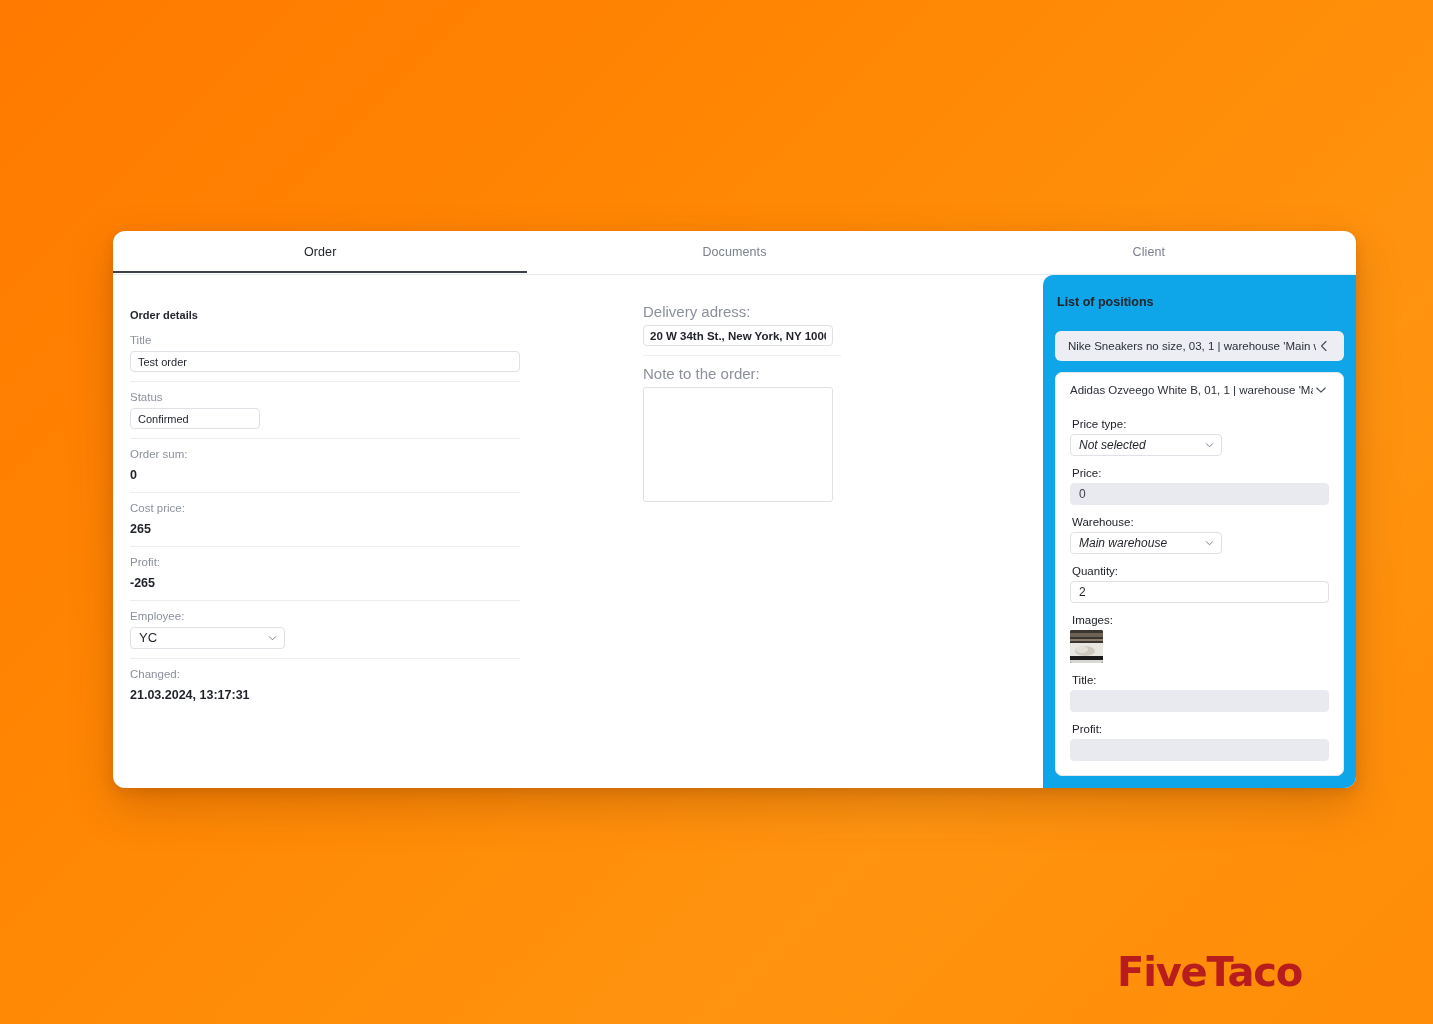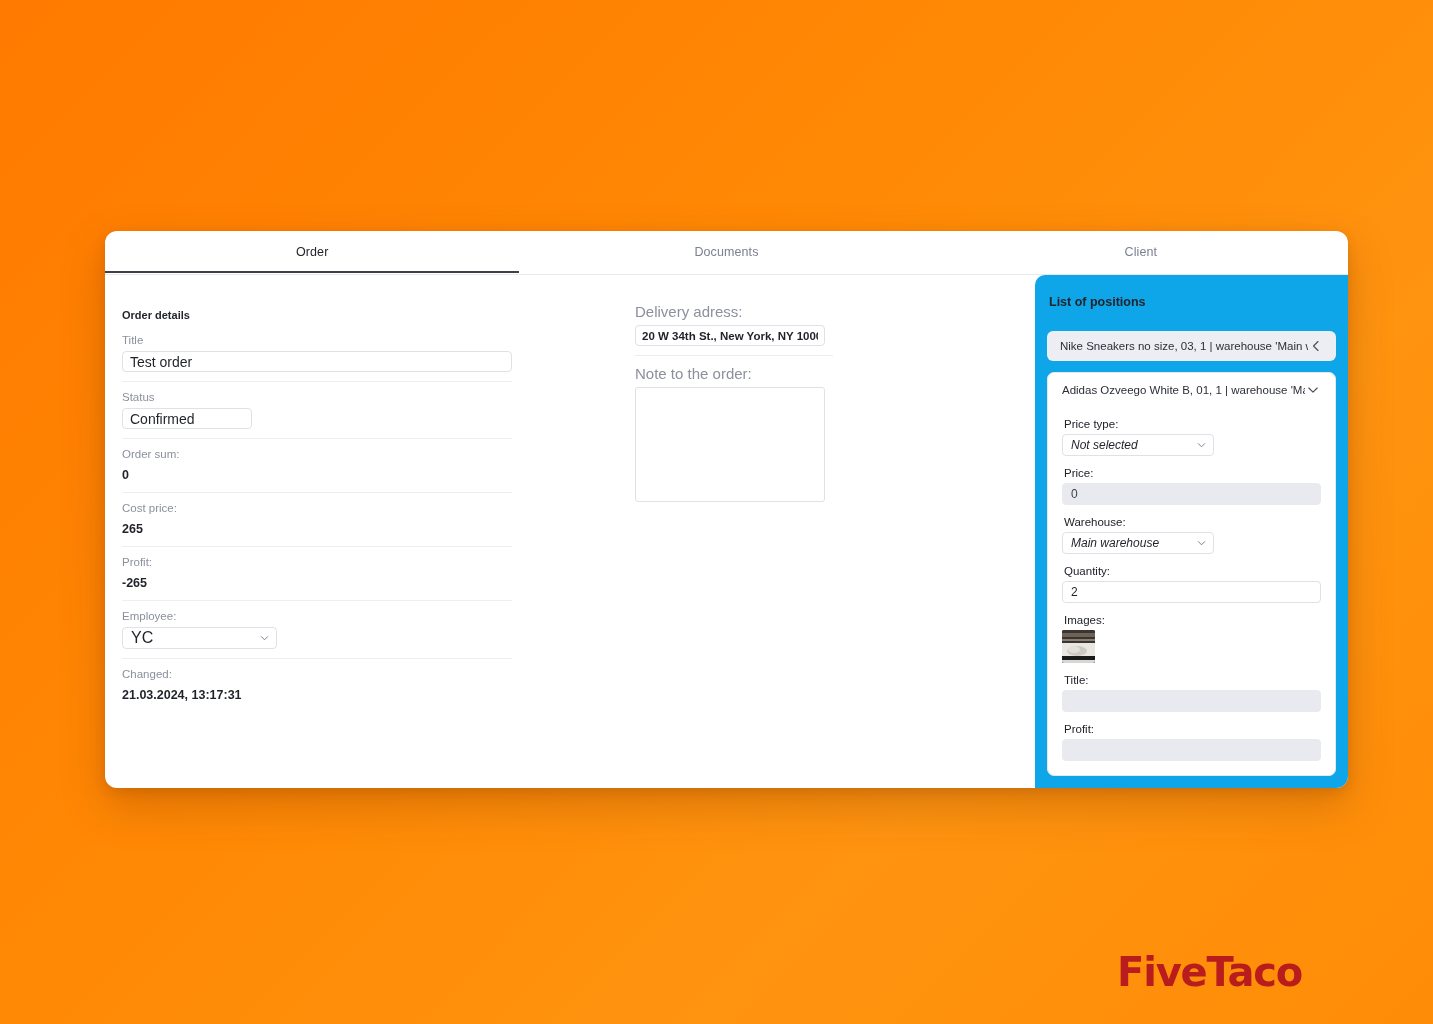--- a/index.html
+++ b/index.html
@@ -17,7 +17,7 @@
   
   .app-window {
     position: absolute;
-    left: 105px; top: 231px;
+    left: 113px; top: 231px;
     width: 1243px; height: 557px;
     background: #ffffff;
     border-radius: 12px;

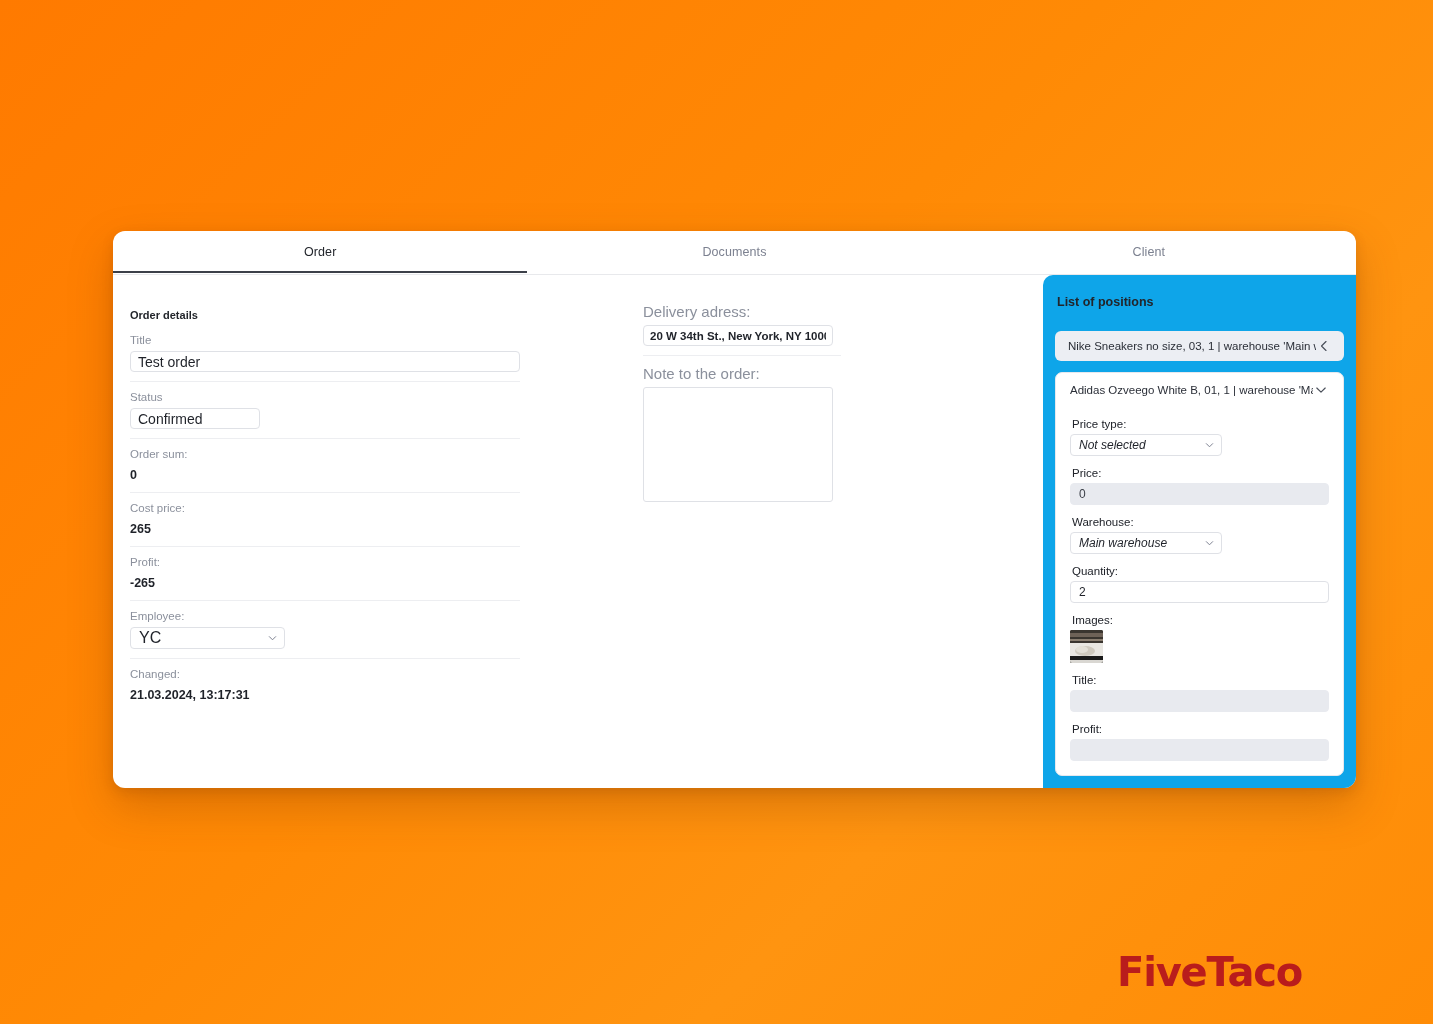--- a/index.html
+++ b/index.html
@@ -111,7 +111,7 @@
     border: 1px solid #dfe1e6;
     border-radius: 4px;
     background: #fff;
-    font-size: 14px;
+    font-size: 11px;
     font-family: "Liberation Sans", sans-serif;
     color: #1f2229;
     padding: 0 7px;

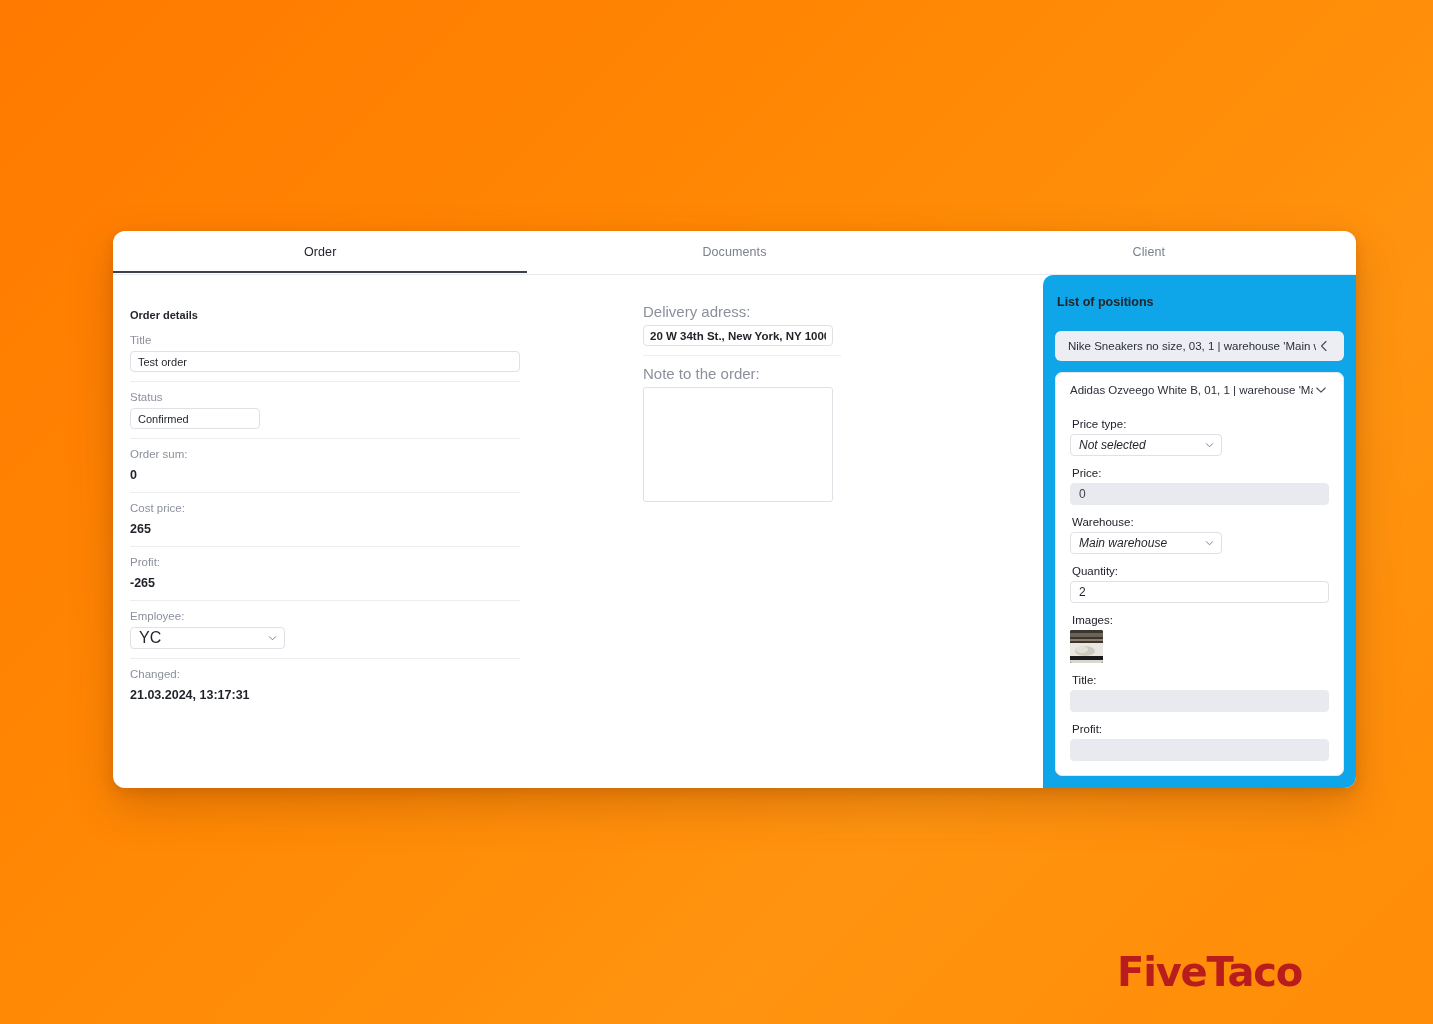--- a/index.html
+++ b/index.html
@@ -129,7 +129,7 @@
     border: 1px solid #dfe1e6;
     border-radius: 4px;
     background: #fff;
-    font-size: 16px;
+    font-size: 13px;
     font-family: "Liberation Sans", sans-serif;
     color: #1f2229;
     height: 22px;

